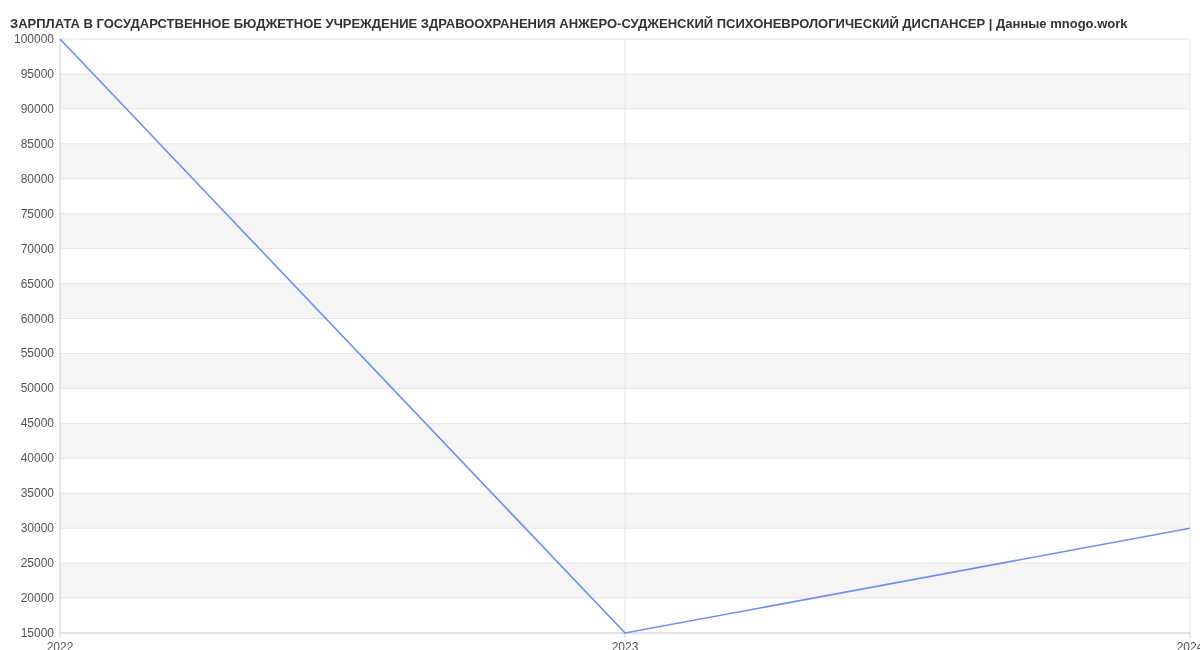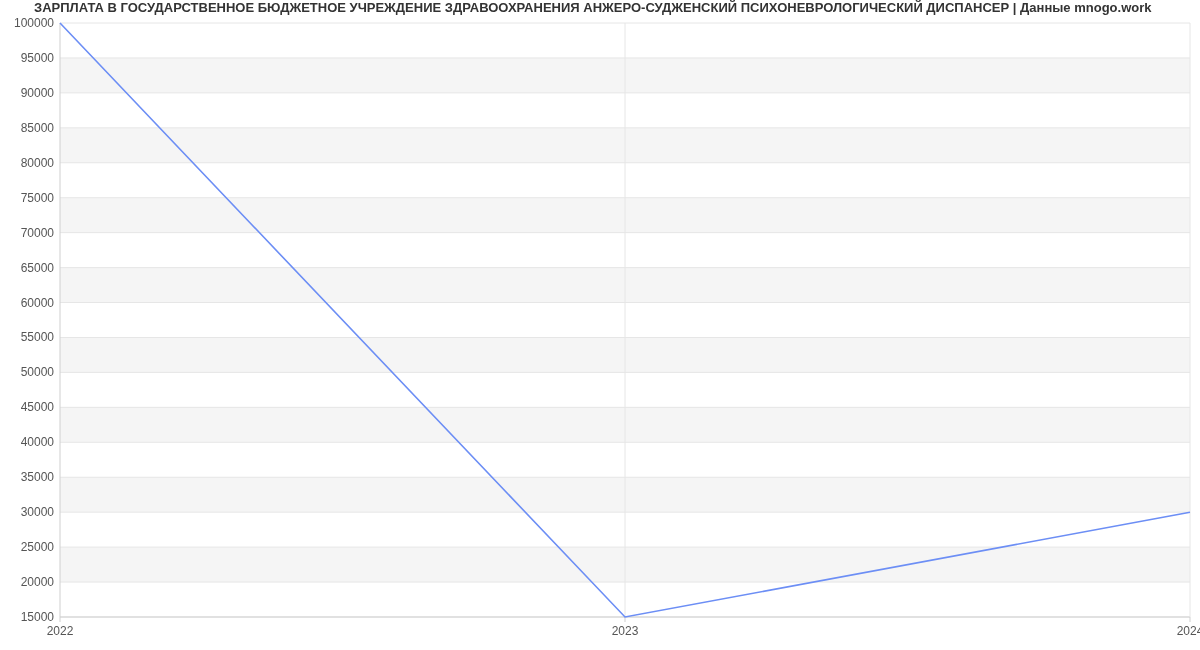--- a/index.html
+++ b/index.html
@@ -15,9 +15,8 @@
     font-size: 13px;
     font-weight: 600;
     color: #333;
-    padding: 0 10px 0 10px;
+    padding: 16px 10px 0 10px;
     white-space: nowrap;
-    margin-left: 24px;
   }
   .chart-wrap {
     position: relative;

